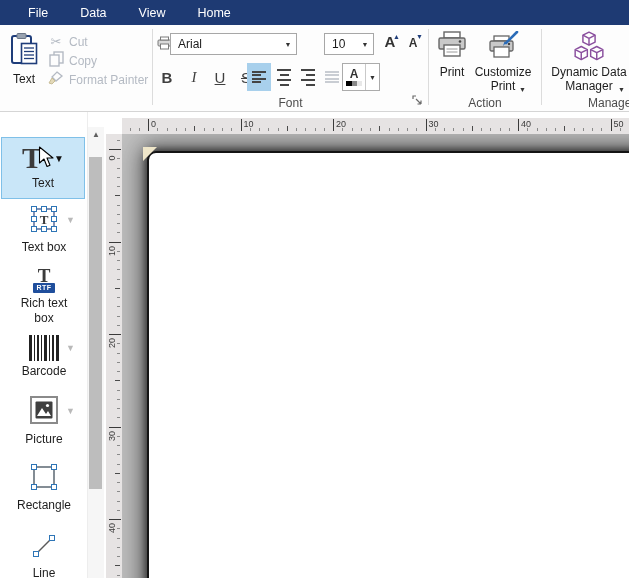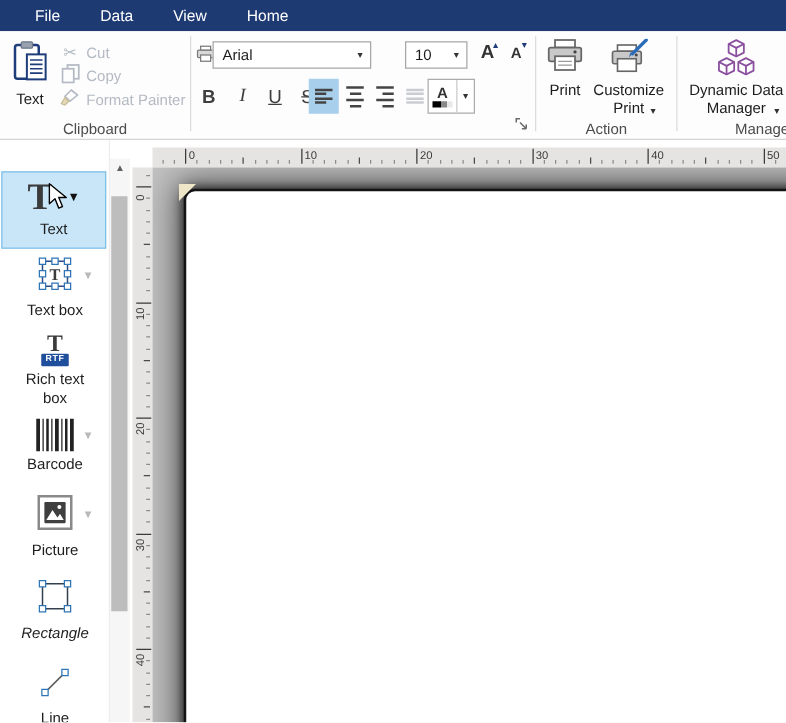--- a/index.html
+++ b/index.html
@@ -157,7 +157,6 @@
       </span>
       <span>Format Painter</span>
     </div>
-    <div class="grp-label" style="left:0; width:152px;">Clipboard</div>
     <div class="vsep" style="left:152px;"></div>
 
     <div class="printer-font">

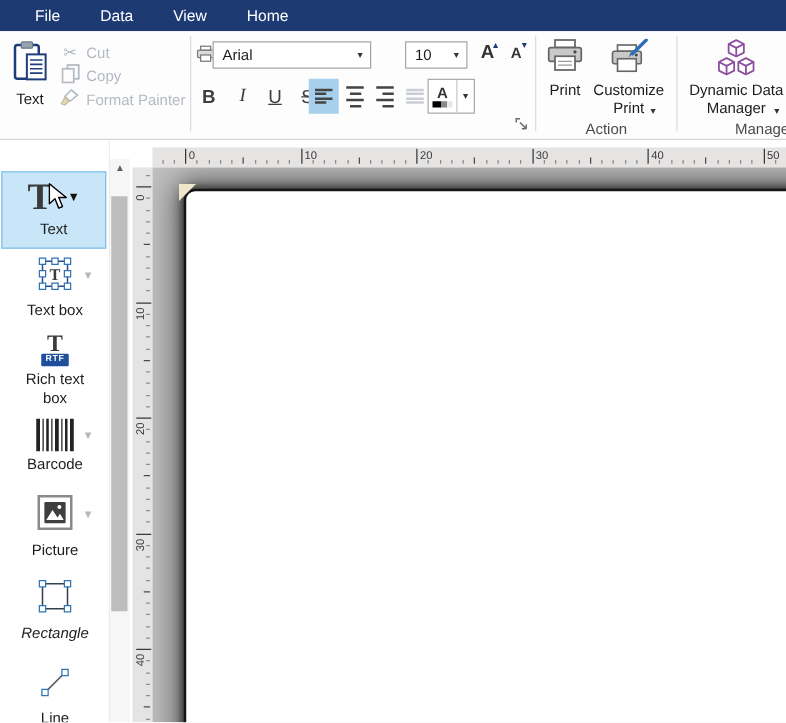--- a/index.html
+++ b/index.html
@@ -232,6 +232,7 @@
         <path d="M4,4 L9,9 M9,9 L5.5,9 M9,9 L9,5.5" fill="none" stroke="#6a6a6a" stroke-width="1.2"></path>
       </svg>
     </div>
+    <div class="grp-label" style="left:153px; width:275px;">Font</div>
     <div class="vsep" style="left:428px;"></div>
 
     <div class="big-btn" style="left:470px; width:66px;">

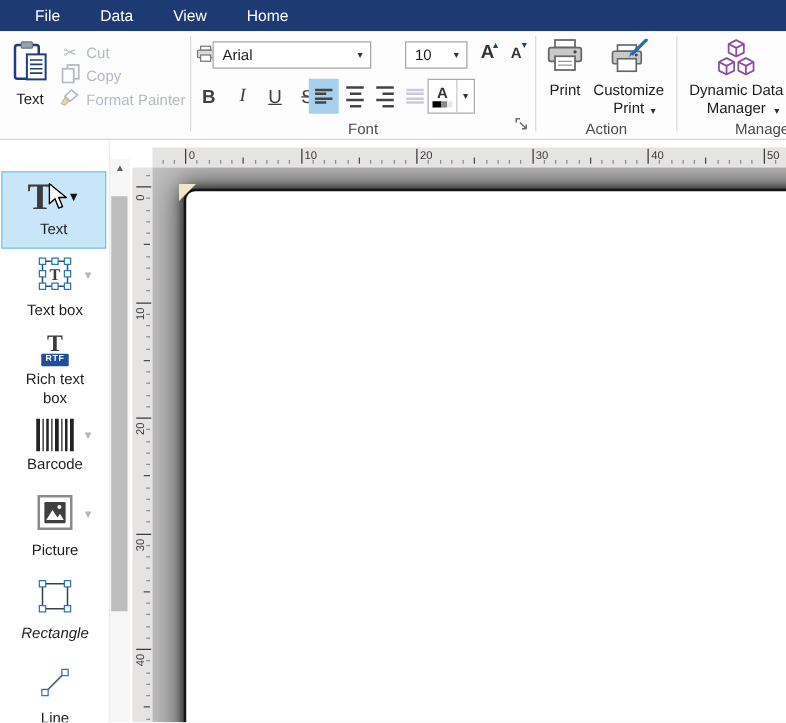--- a/index.html
+++ b/index.html
@@ -355,7 +355,7 @@
         <span class="tb-label">Picture</span>
       </div>
 
-      <div class="tb-item" style="top:351px;font-style:italic;">
+      <div class="tb-item" style="top:351px;">
         <span>
           <svg width="28" height="28" viewBox="0 0 28 28">
             <rect x="4" y="4" width="20" height="20" fill="none" stroke="#33414f" stroke-width="1.2"></rect>

